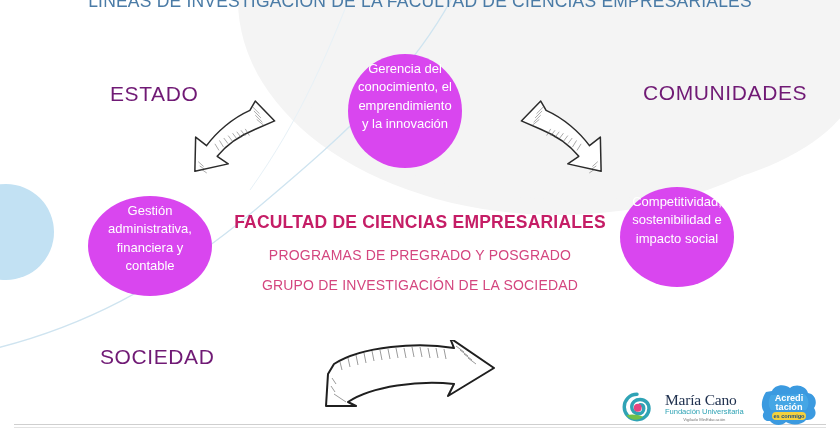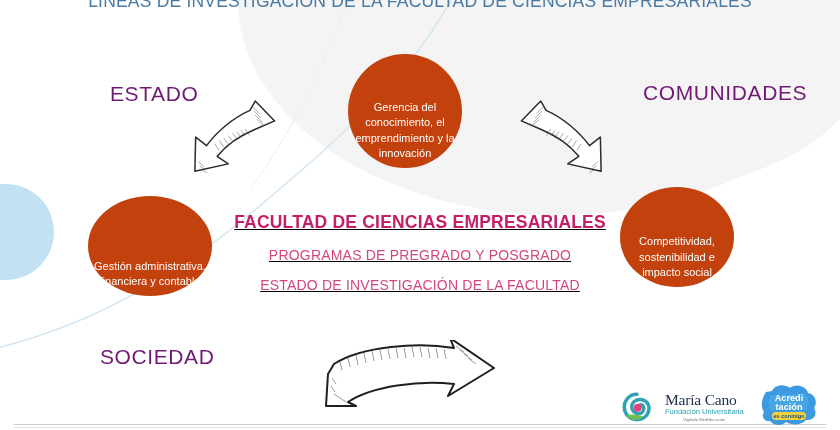--- a/index.html
+++ b/index.html
@@ -70,13 +70,13 @@
   .bubble {
     position:absolute;
     border-radius:50%;
-    background:#c2410c;
+    background:#d946ef;
     color:#ffffff;
     display:flex;
-    align-items:flex-end;
+    align-items:flex-start;
     justify-content:center;
     text-align:center;
-    font-size:11px;
+    font-size:13px;
     line-height:1.42;
     padding:6px;
   }

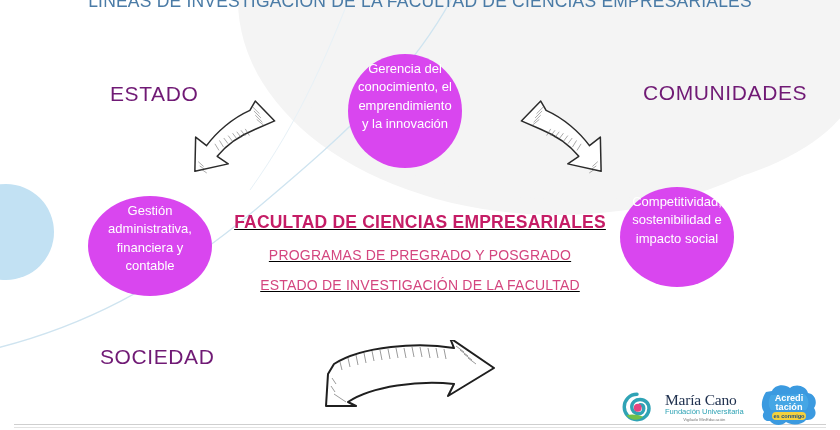--- a/index.html
+++ b/index.html
@@ -91,7 +91,6 @@
     left:210px; top:212px;
     width:420px;
     text-align:center;
-    text-decoration:underline;
   }
   .center-title {
     font-size:17.5px;

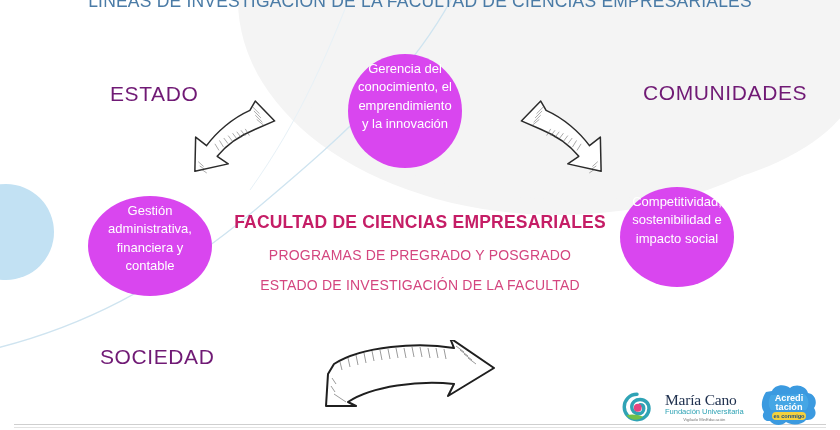--- a/index.html
+++ b/index.html
@@ -196,7 +196,7 @@
   <div class="center-block">
     <div class="center-title">FACULTAD DE CIENCIAS EMPRESARIALES</div>
     <div class="center-sub">PROGRAMAS DE PREGRADO Y POSGRADO</div>
-    <div class="center-sub">ESTADO DE INVESTIGACIÓN DE LA FACULTAD</div>
+    <div class="center-sub">GRUPO DE INVESTIGACIÓN DE LA SOCIEDAD</div>
   </div>
 
   <svg class="arrow arrow-left" viewBox="0 0 110 90">

